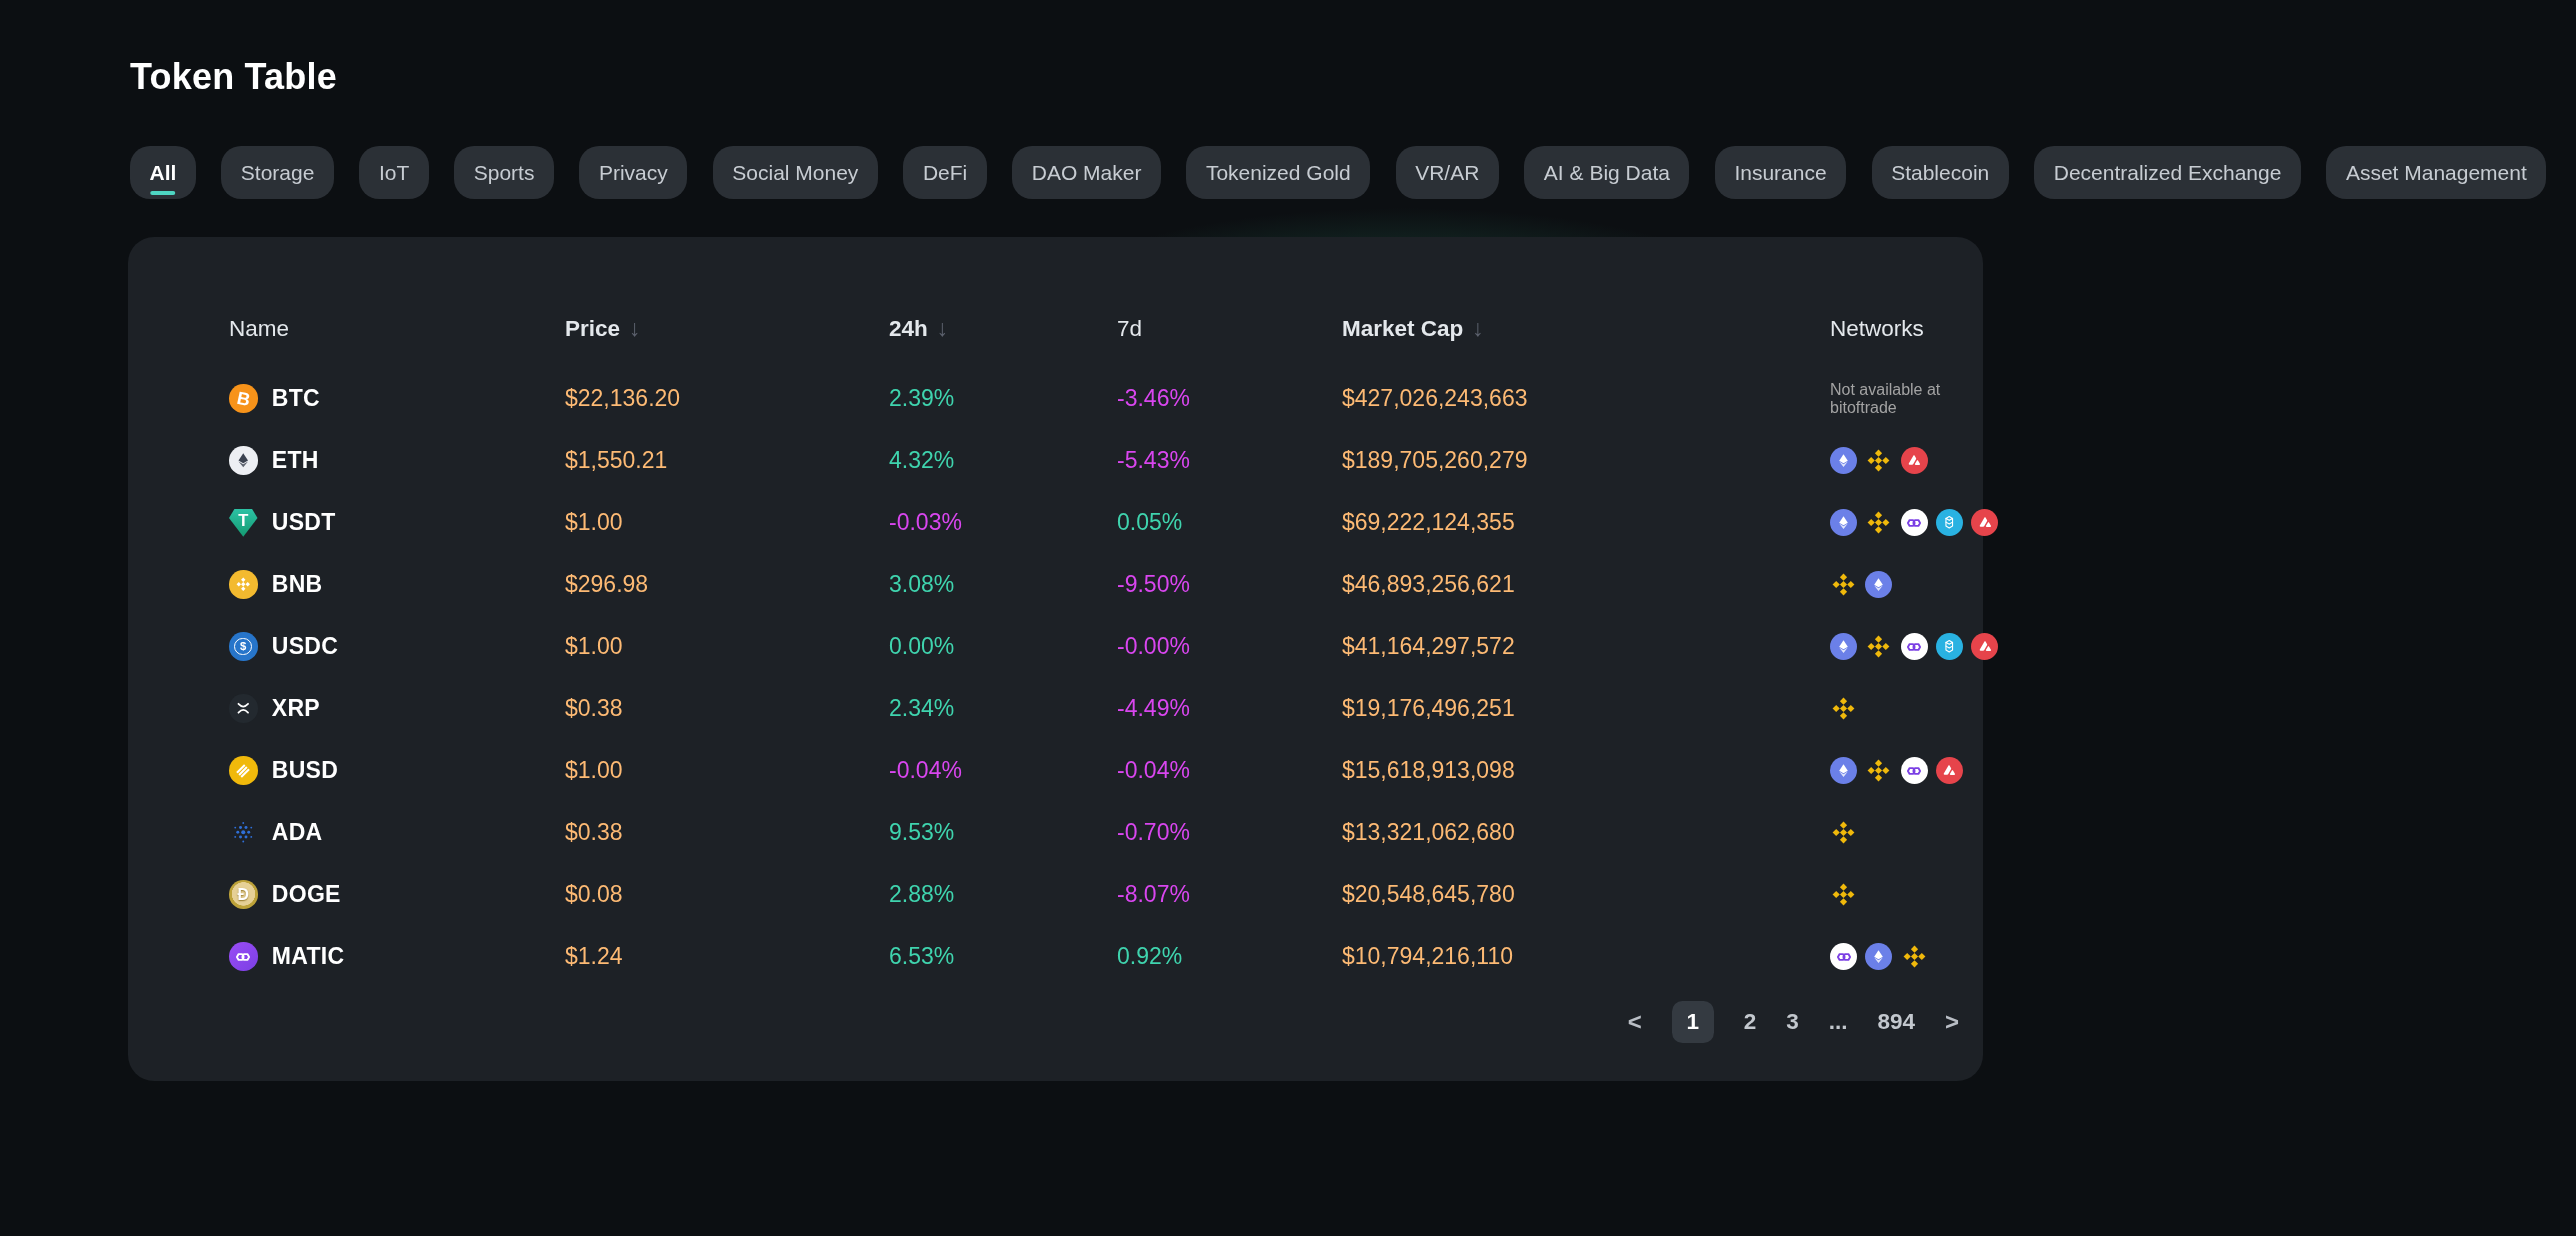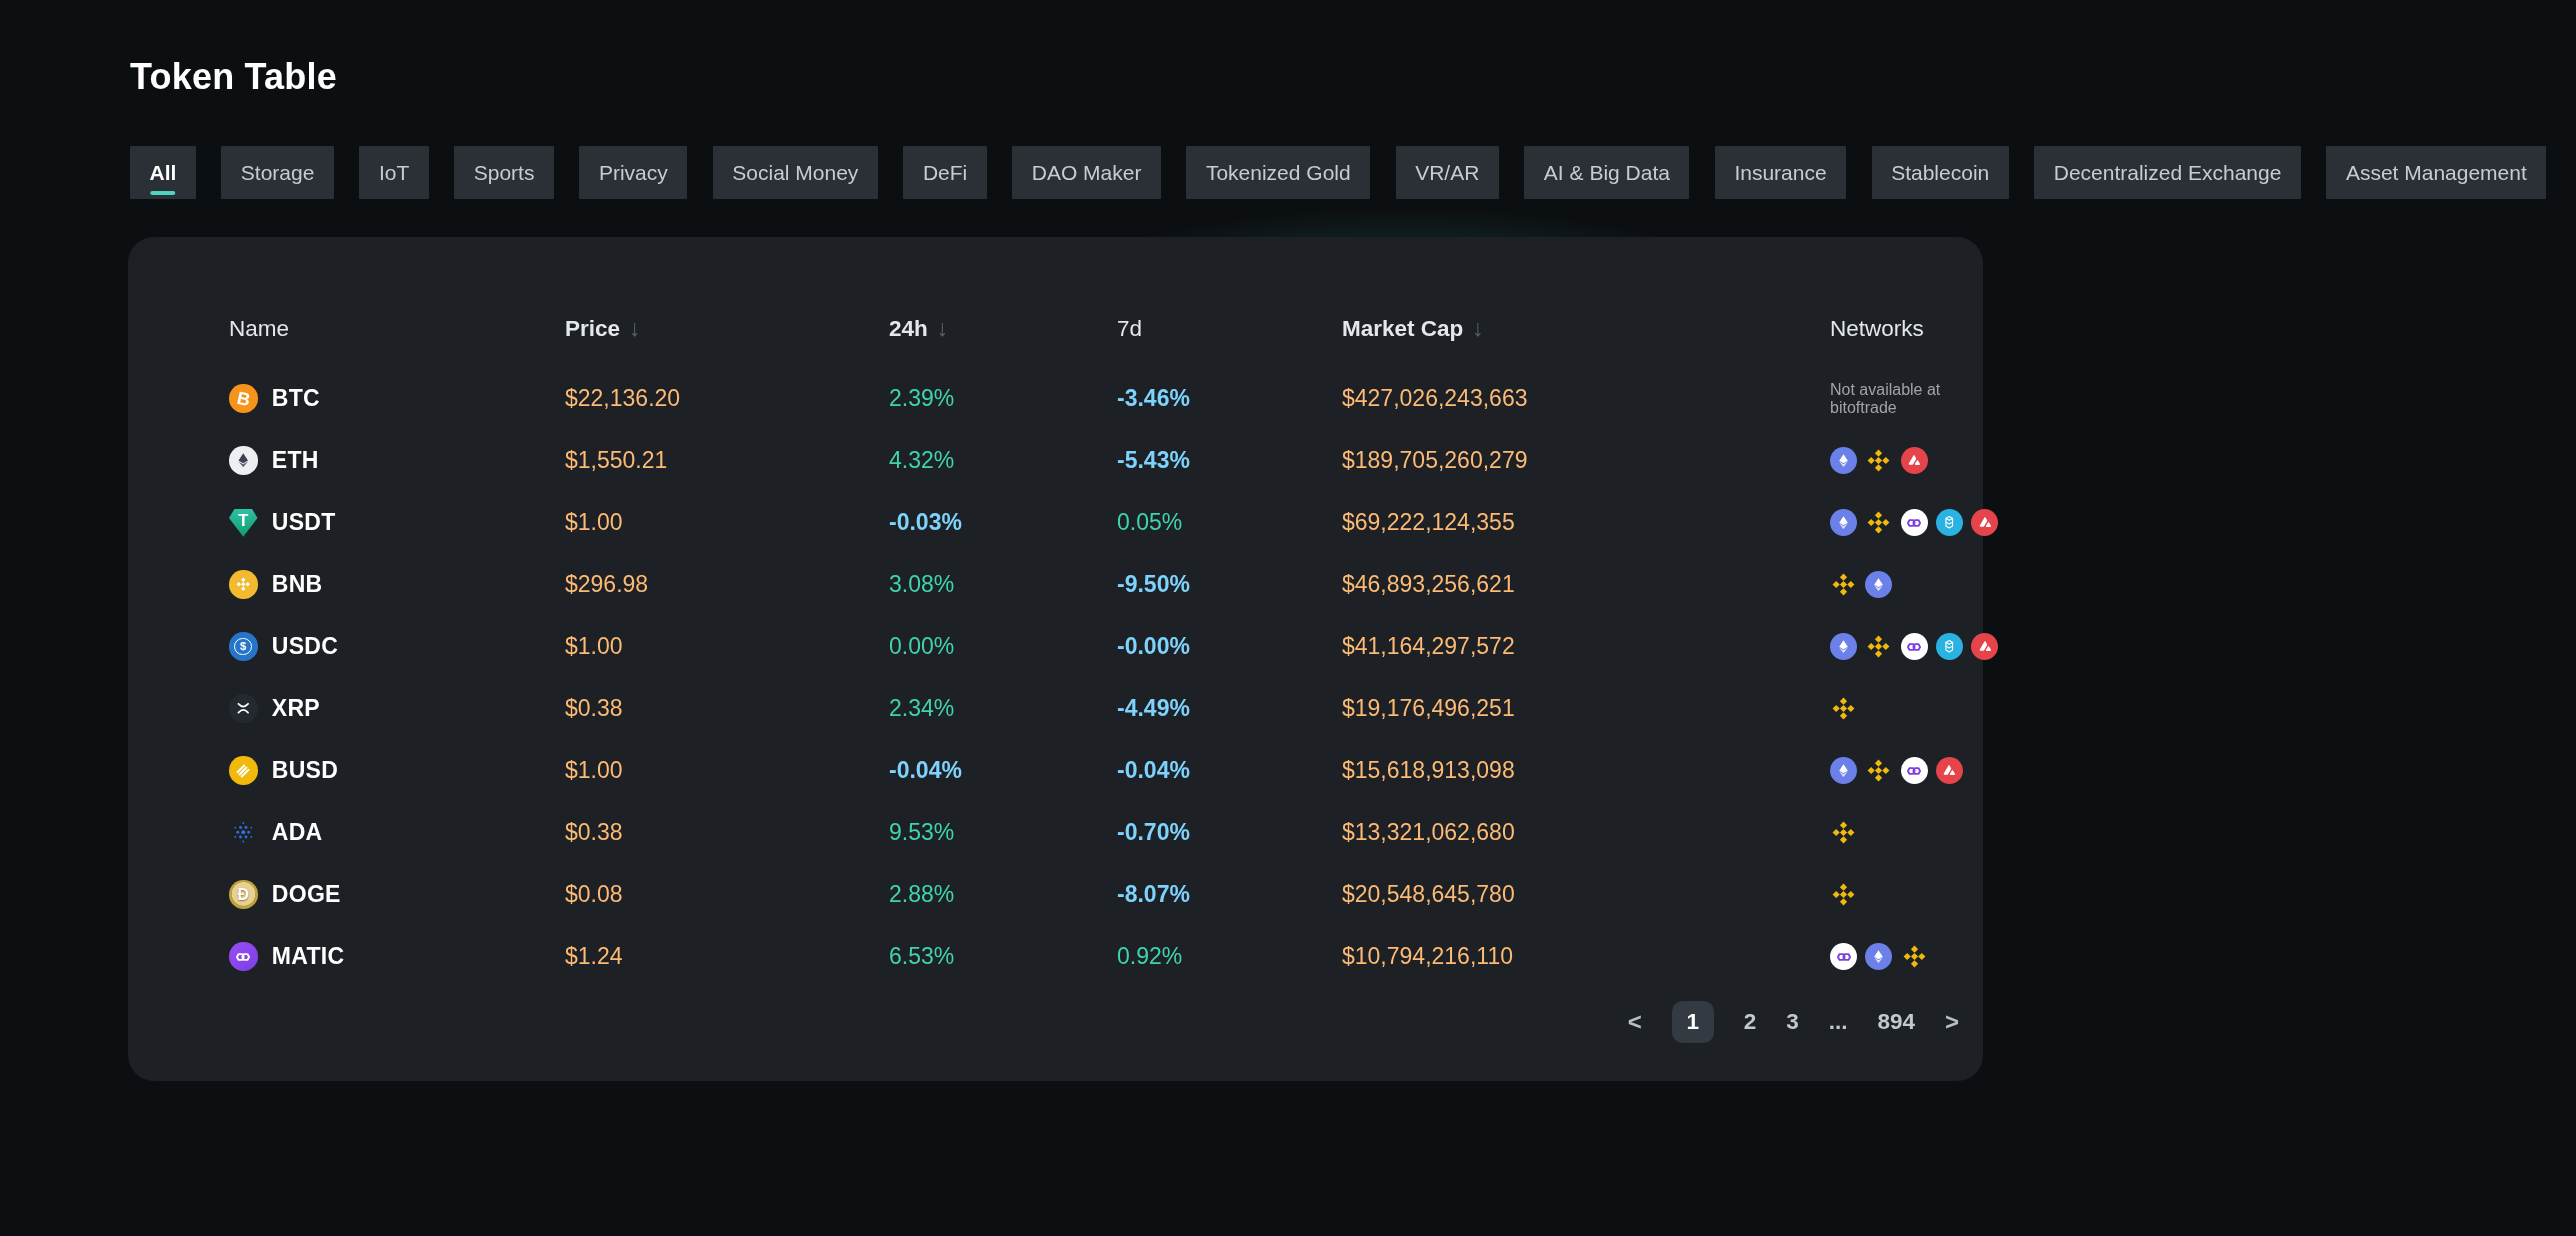--- a/index.html
+++ b/index.html
@@ -21,7 +21,7 @@
   .filters{margin:48px 0 0 130px;display:flex;flex-direction:column;gap:9.8px;position:relative;z-index:1;}
   .chip-row{display:flex;gap:25.5px;}
   .chip{
-    position:relative;height:53px;padding:0 19.5px;border:none;border-radius:1px;
+    position:relative;height:53px;padding:0 19.5px;border:none;border-radius:20px;
     background:#2b3036;color:#c7ccd2;font-size:21px;font-family:inherit;
     display:inline-flex;align-items:center;cursor:pointer;white-space:nowrap;
   }

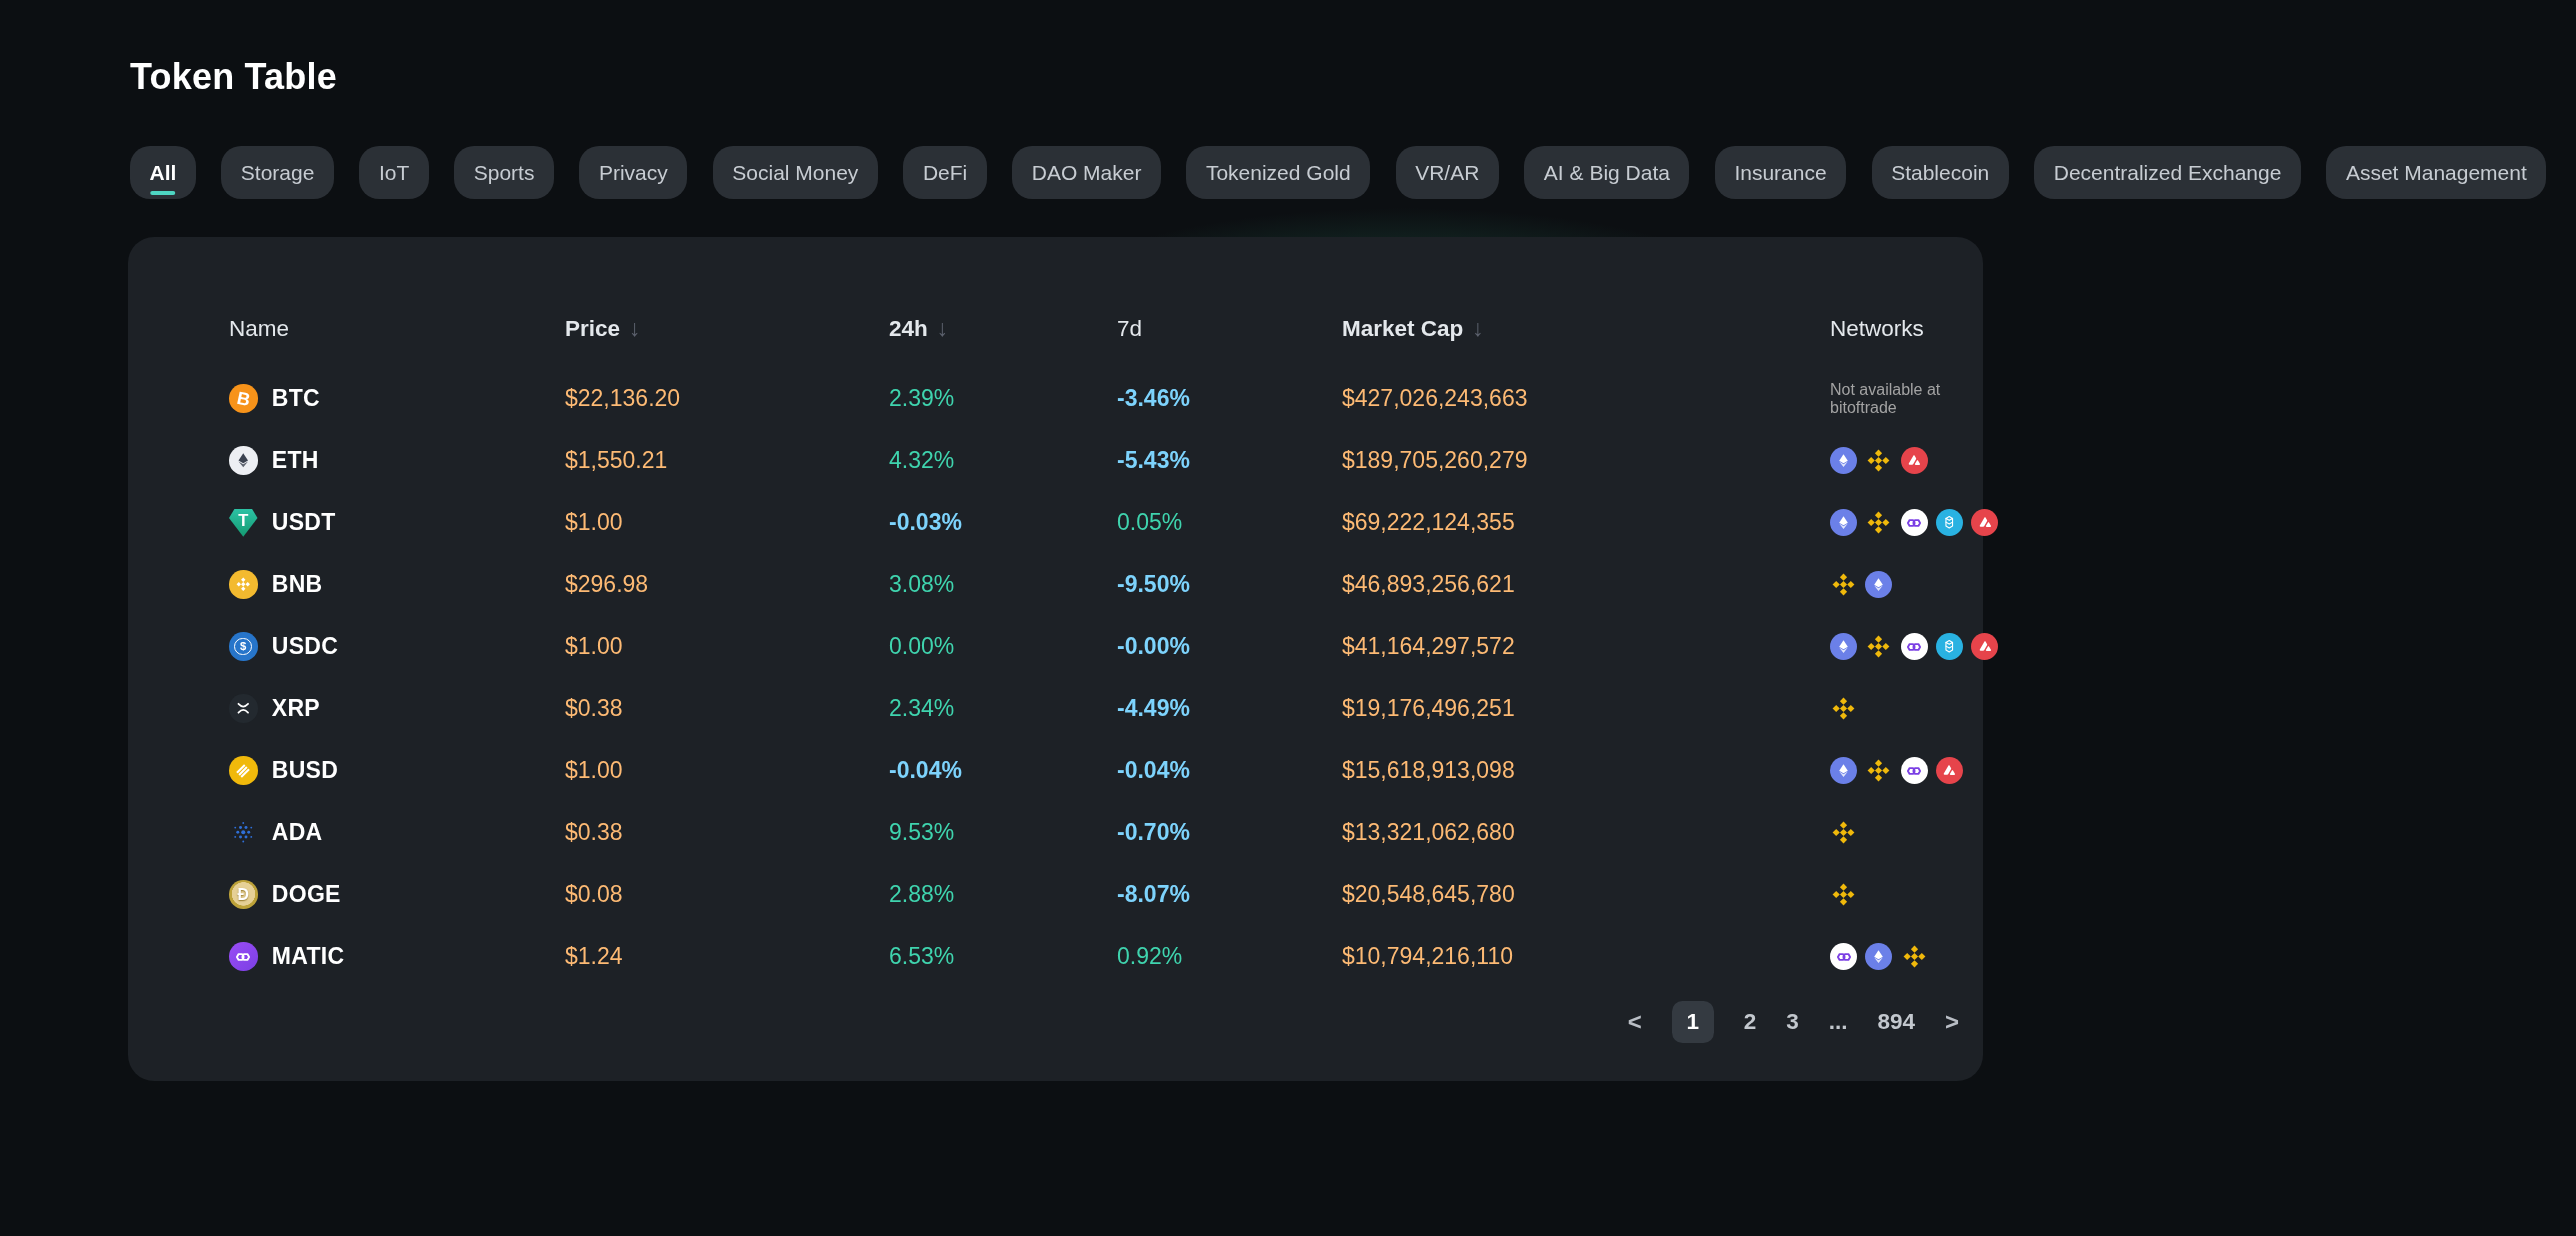--- a/index.html
+++ b/index.html
@@ -48,7 +48,7 @@
   .price-cell,.mcap-cell{font-size:23px;color:#fdba74;}
   .pct{font-size:23px;}
   .pct.up{color:#3fd4ae;}
-  .pct.down{color:#7dd3fc;font-weight:bold;}
+  .pct.down{color:#d946ef;}
   .networks-cell{display:flex;align-items:center;gap:8.3px;}
   .net-note{font-size:16px;color:#a3a3a3;}
   

